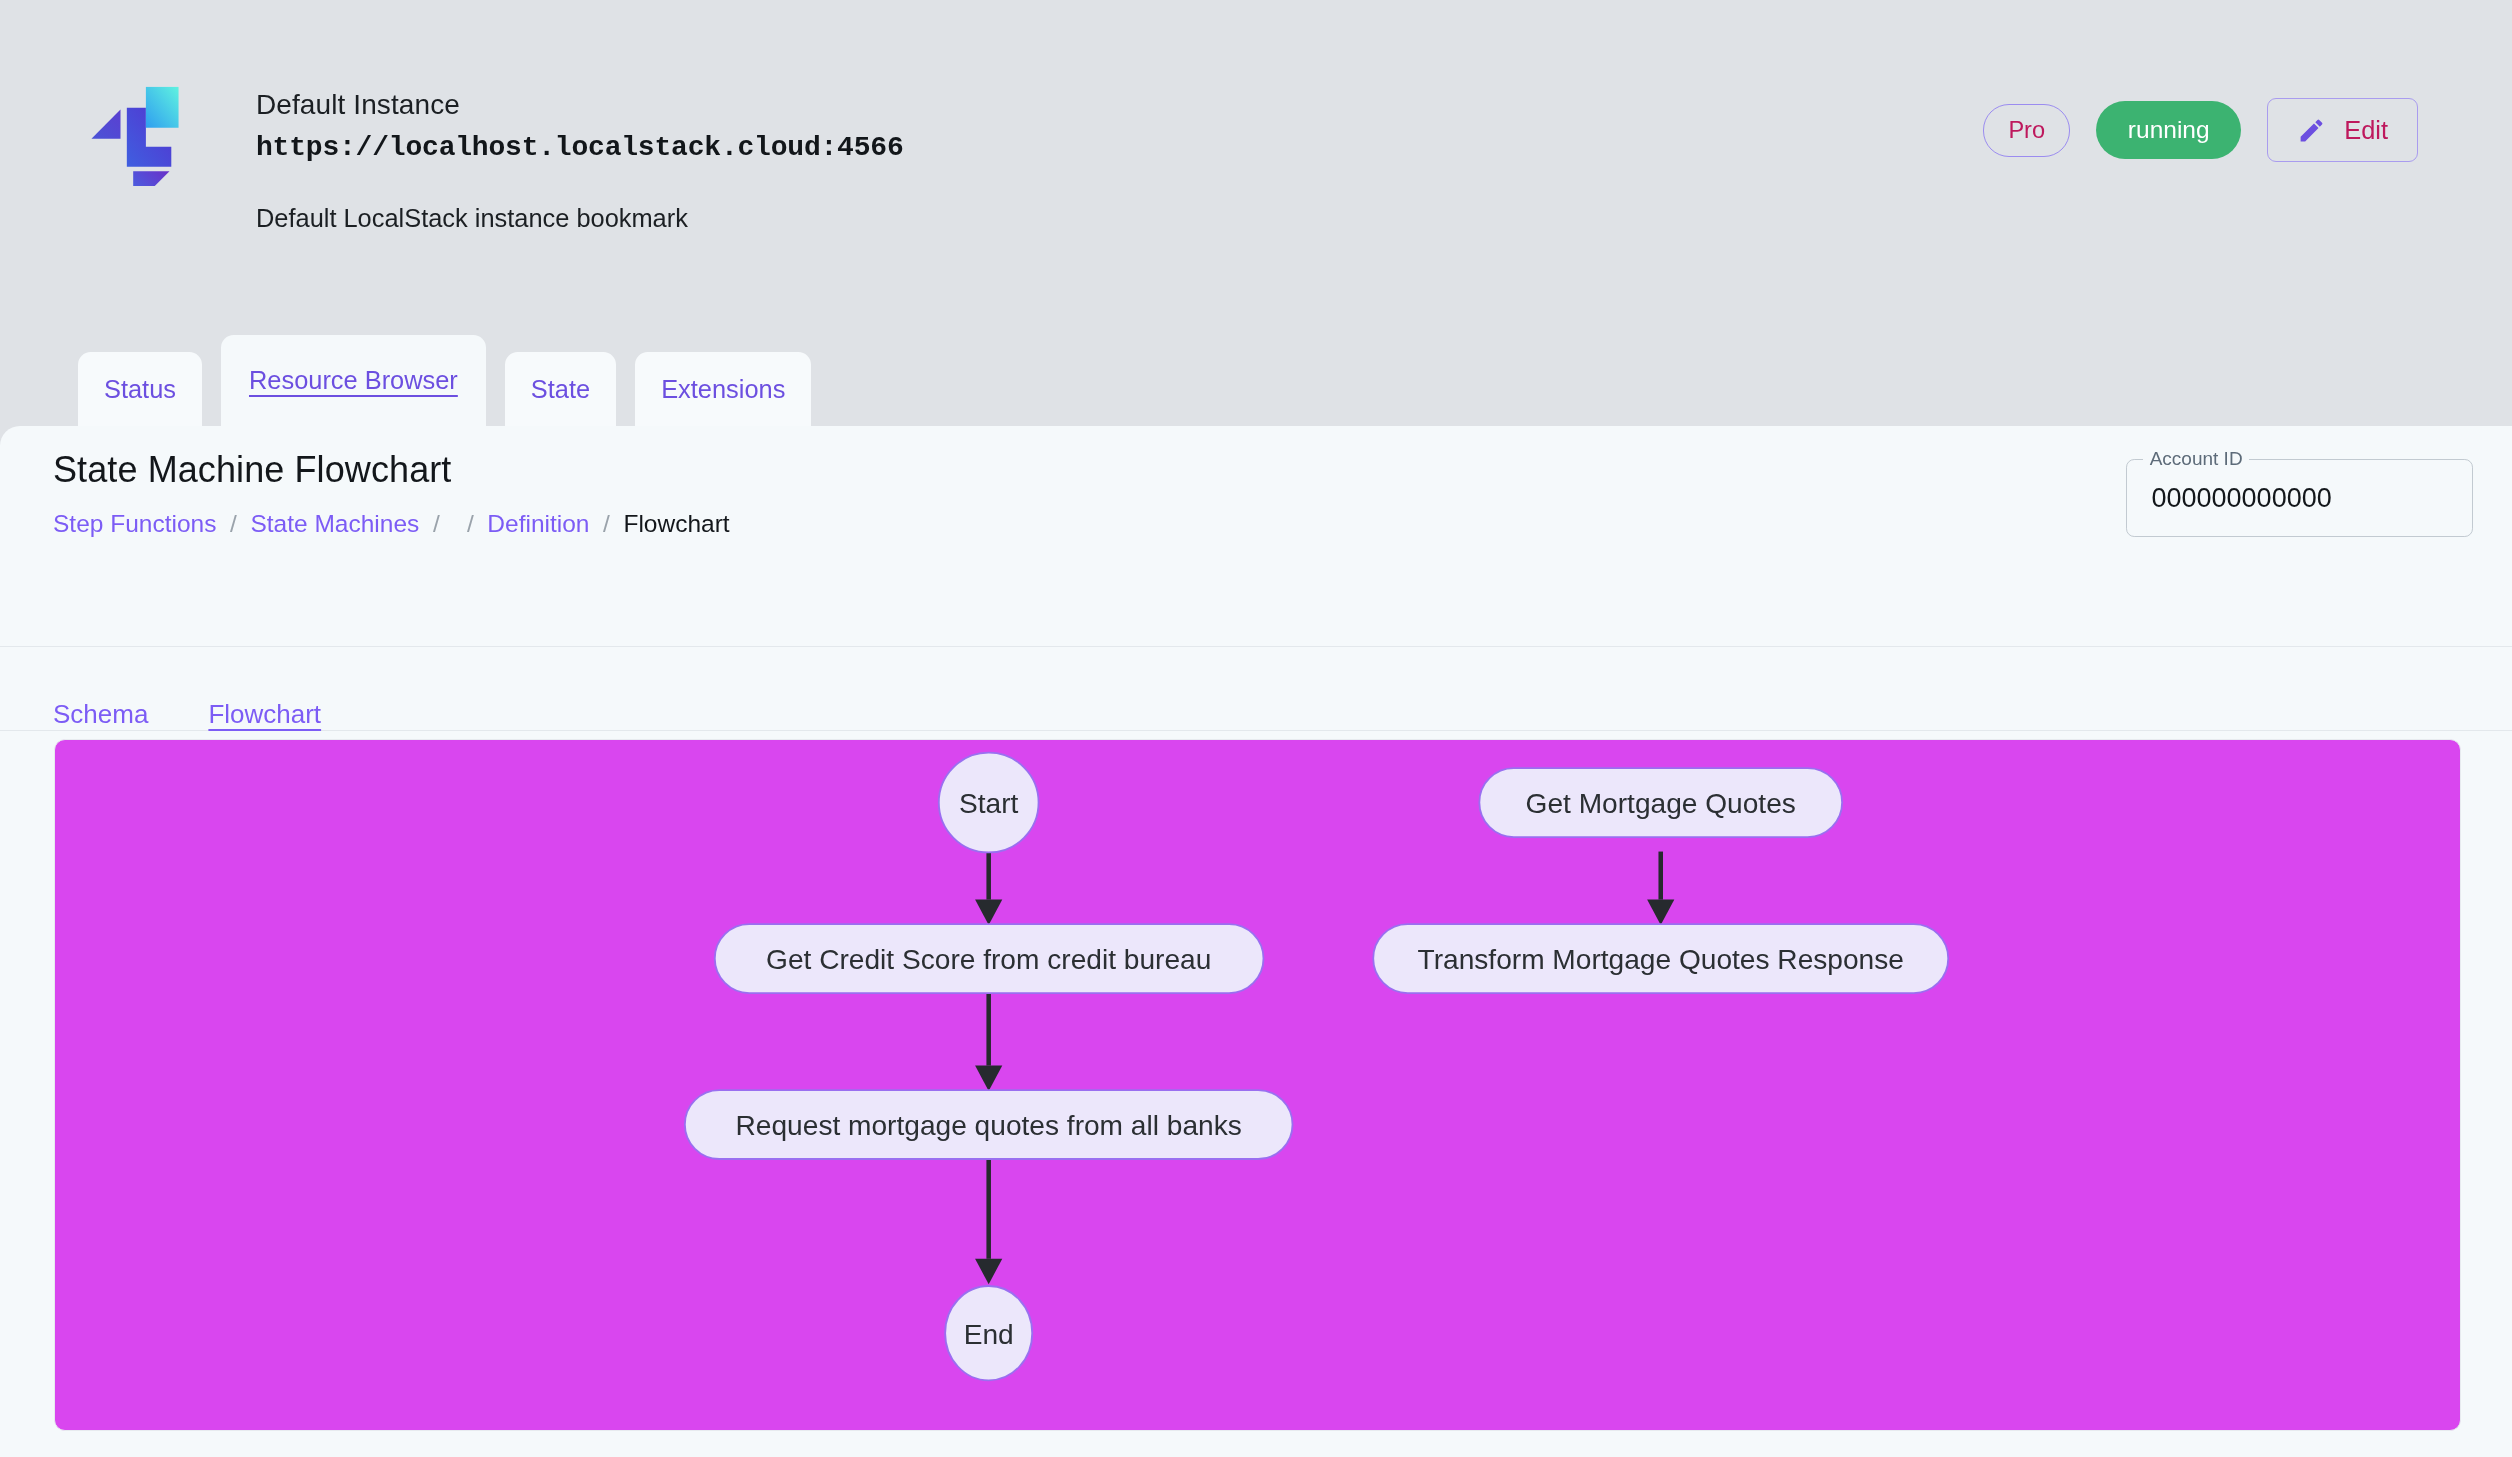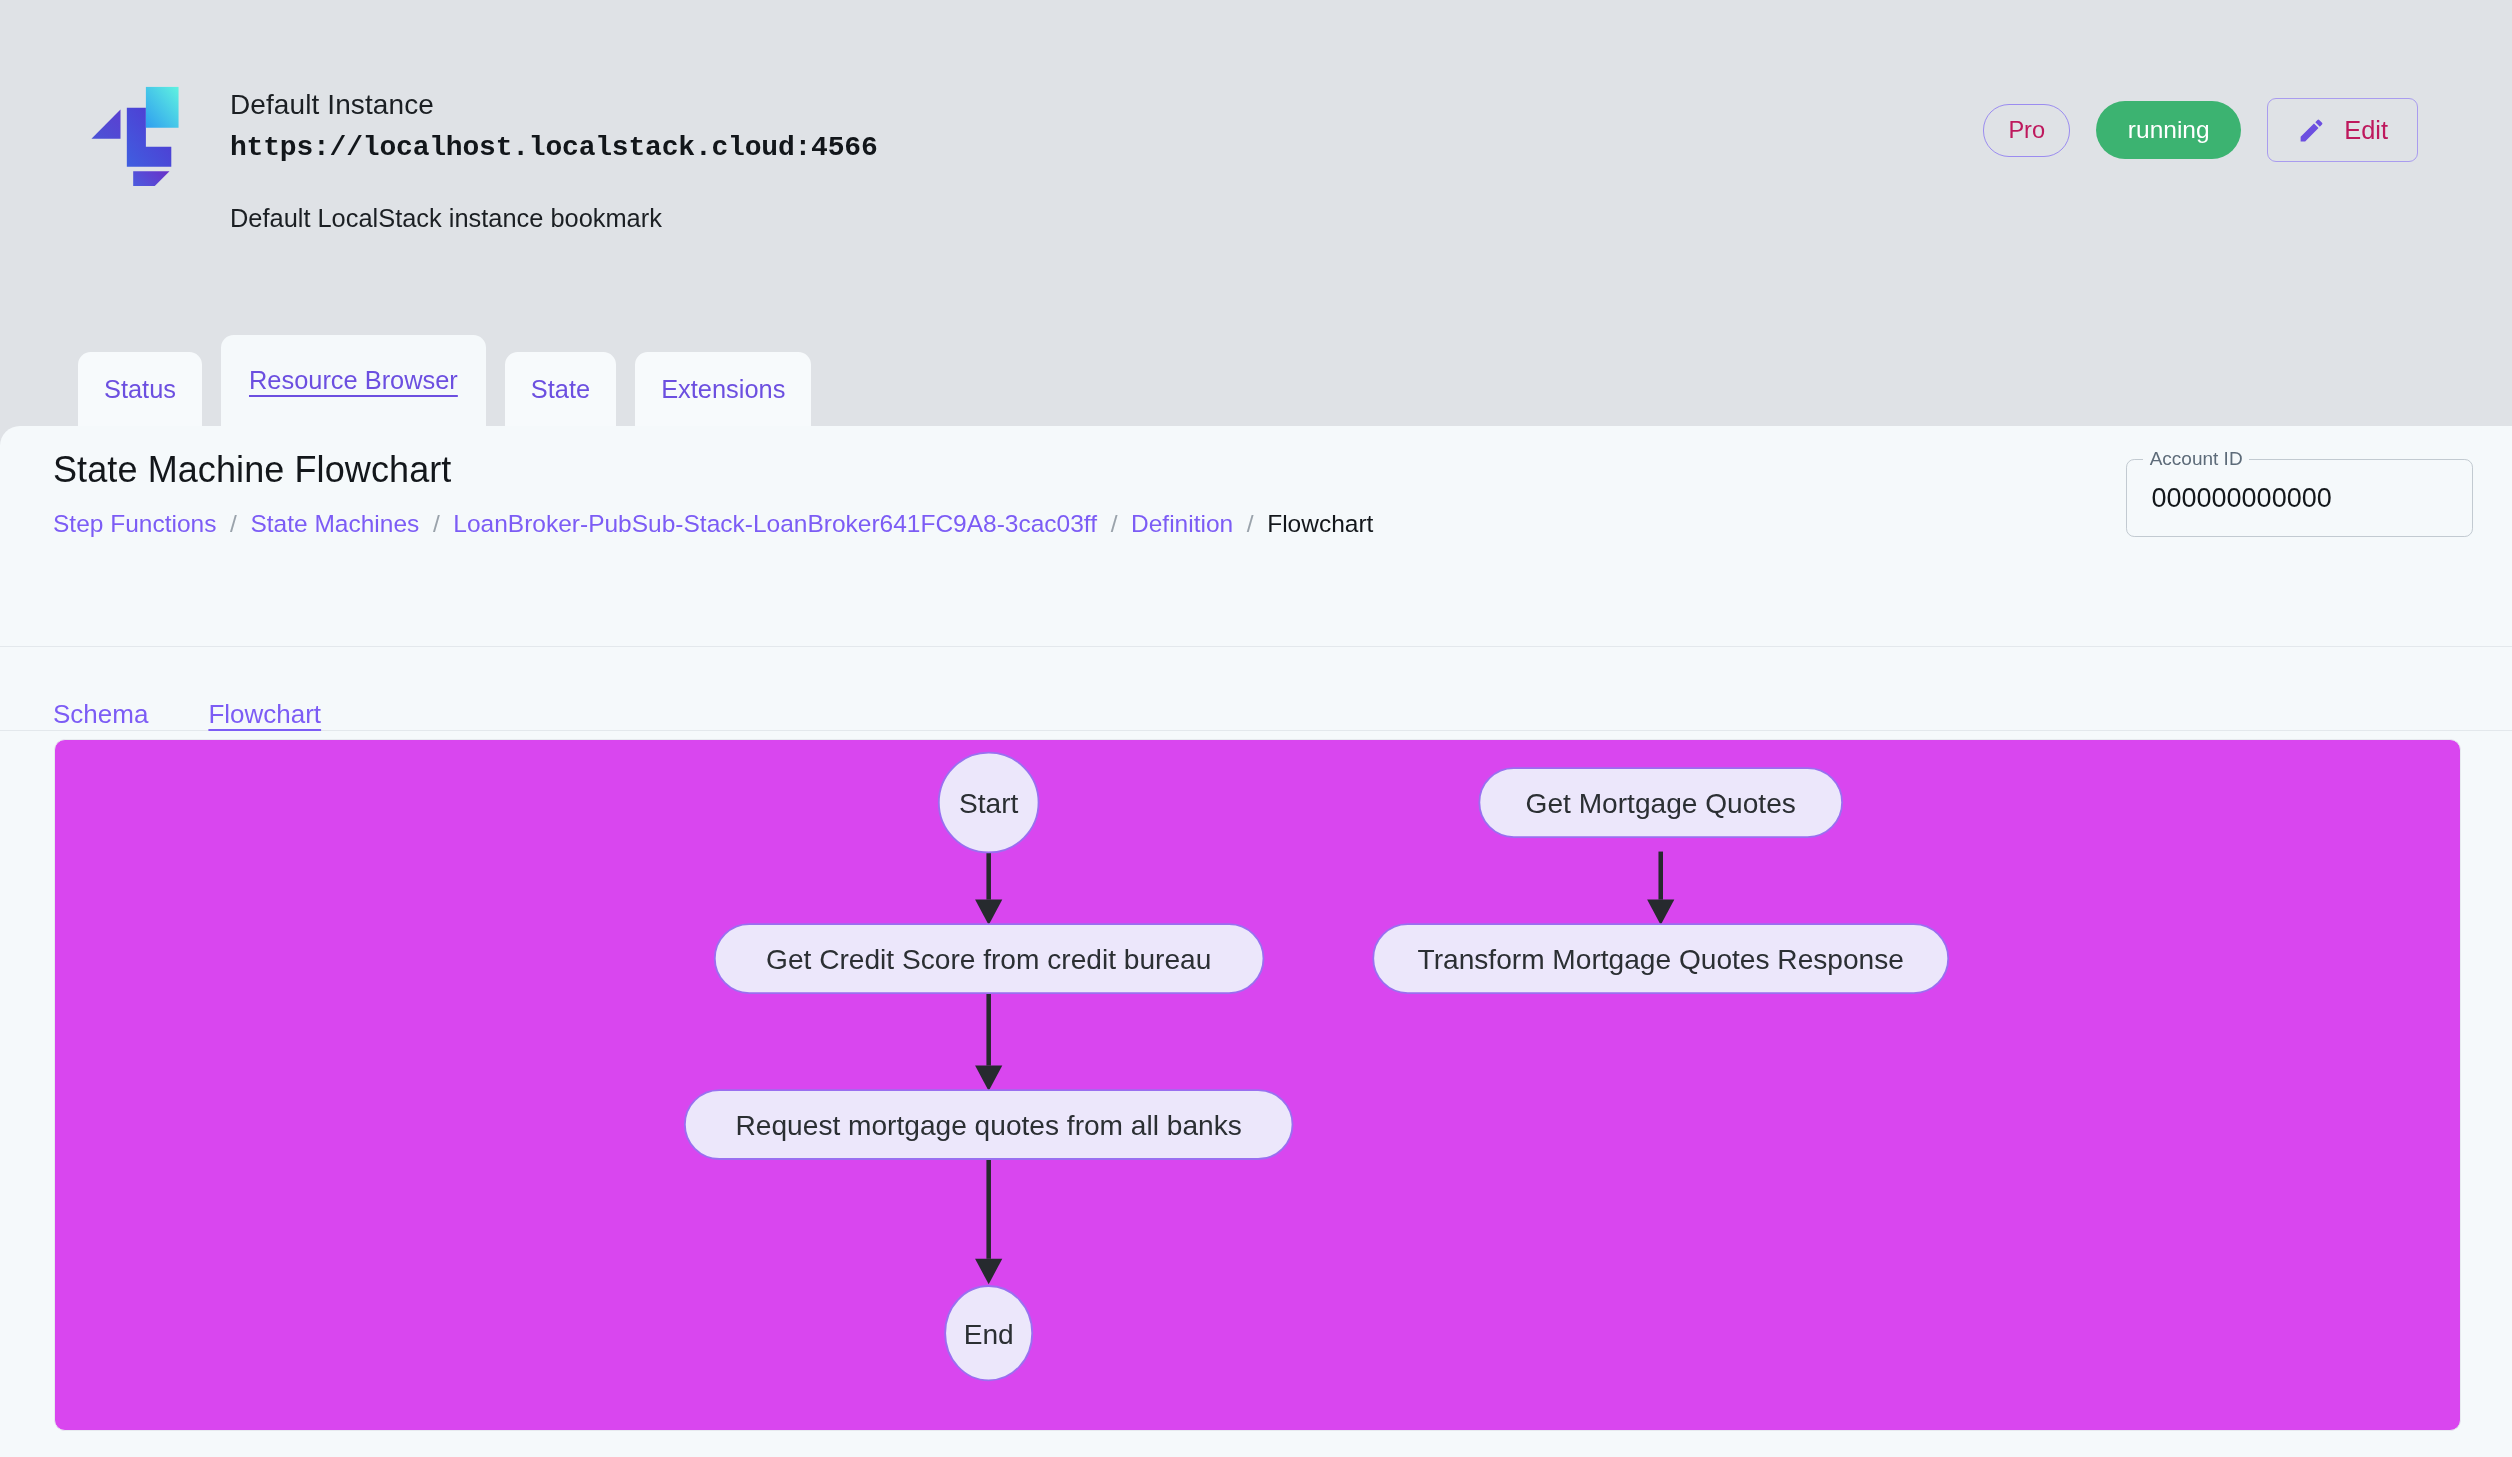--- a/index.html
+++ b/index.html
@@ -51,7 +51,7 @@
   .ls-logo svg { display: block; }
 
   .instance-texts {
-    margin-left: 46px;
+    margin-left: 72px;
     margin-top: 5.4px;
   }
   .instance-name {

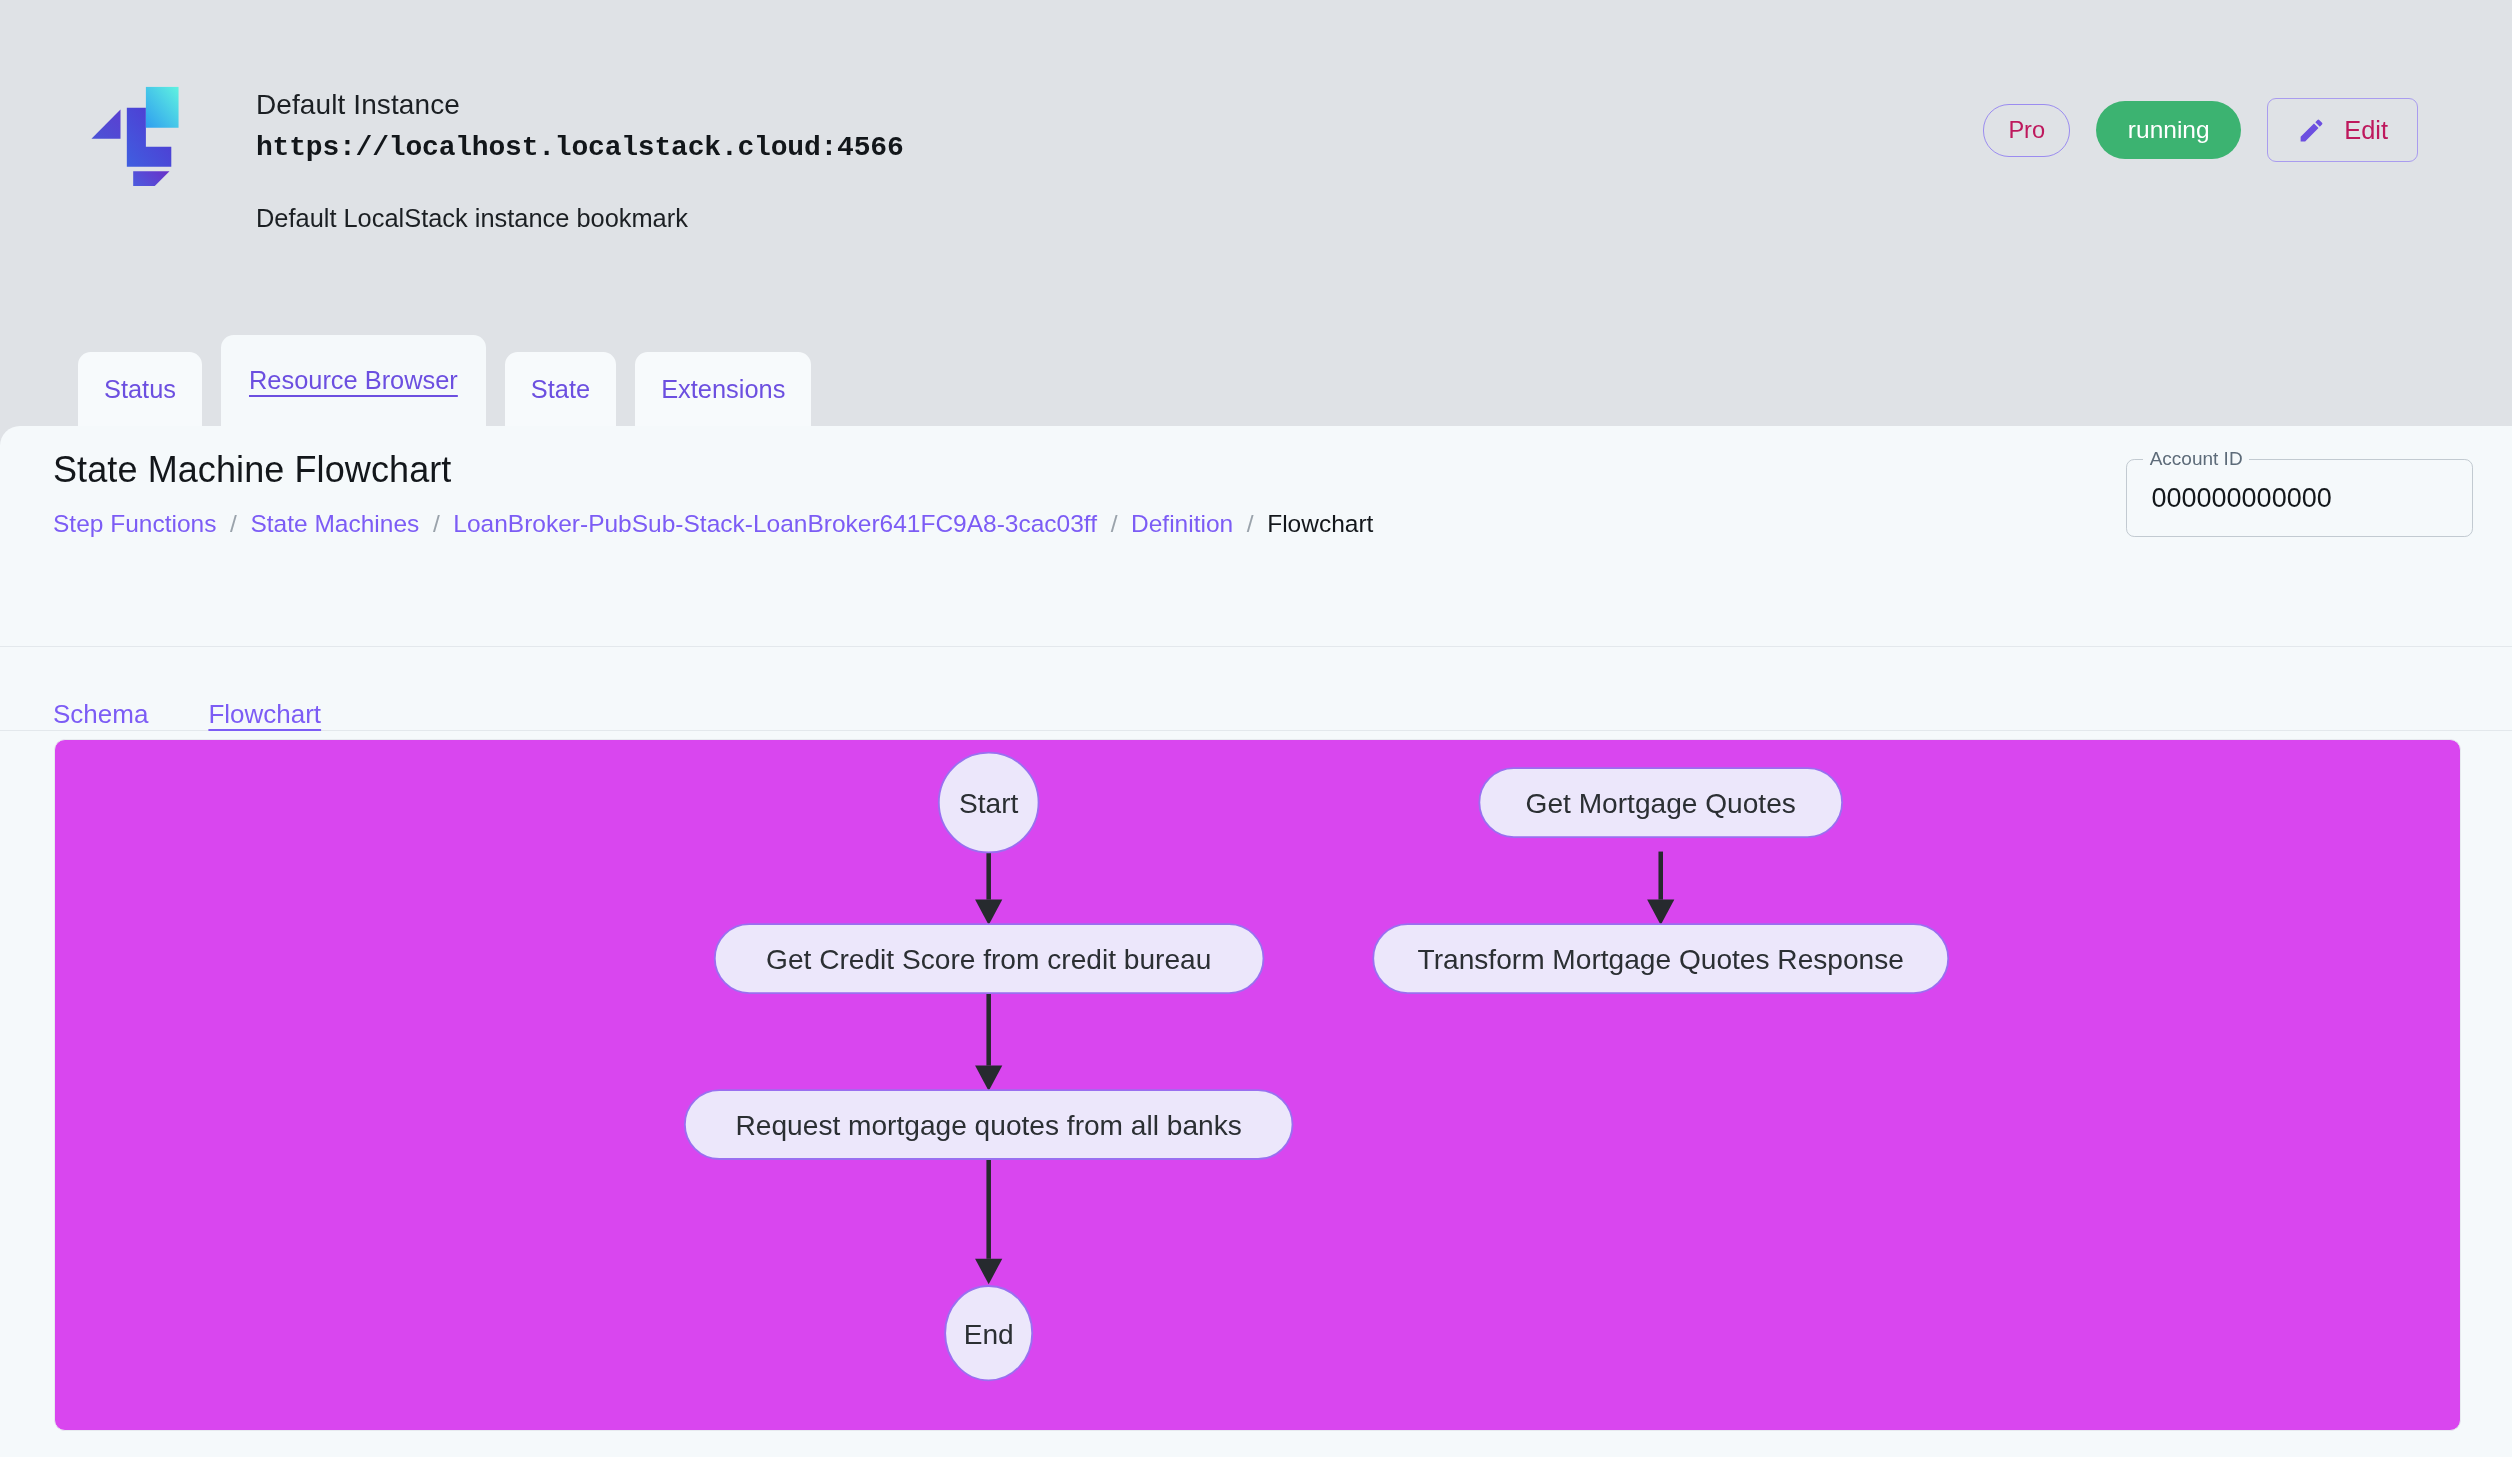--- a/index.html
+++ b/index.html
@@ -393,7 +393,6 @@
         <span class="crumb-sep">/</span>
         <span class="crumb-link">State Machines</span>
         <span class="crumb-sep">/</span>
-        <span class="crumb-link">LoanBroker-PubSub-Stack-LoanBroker641FC9A8-3cac03ff</span>
         <span class="crumb-sep">/</span>
         <span class="crumb-link">Definition</span>
         <span class="crumb-sep">/</span>

